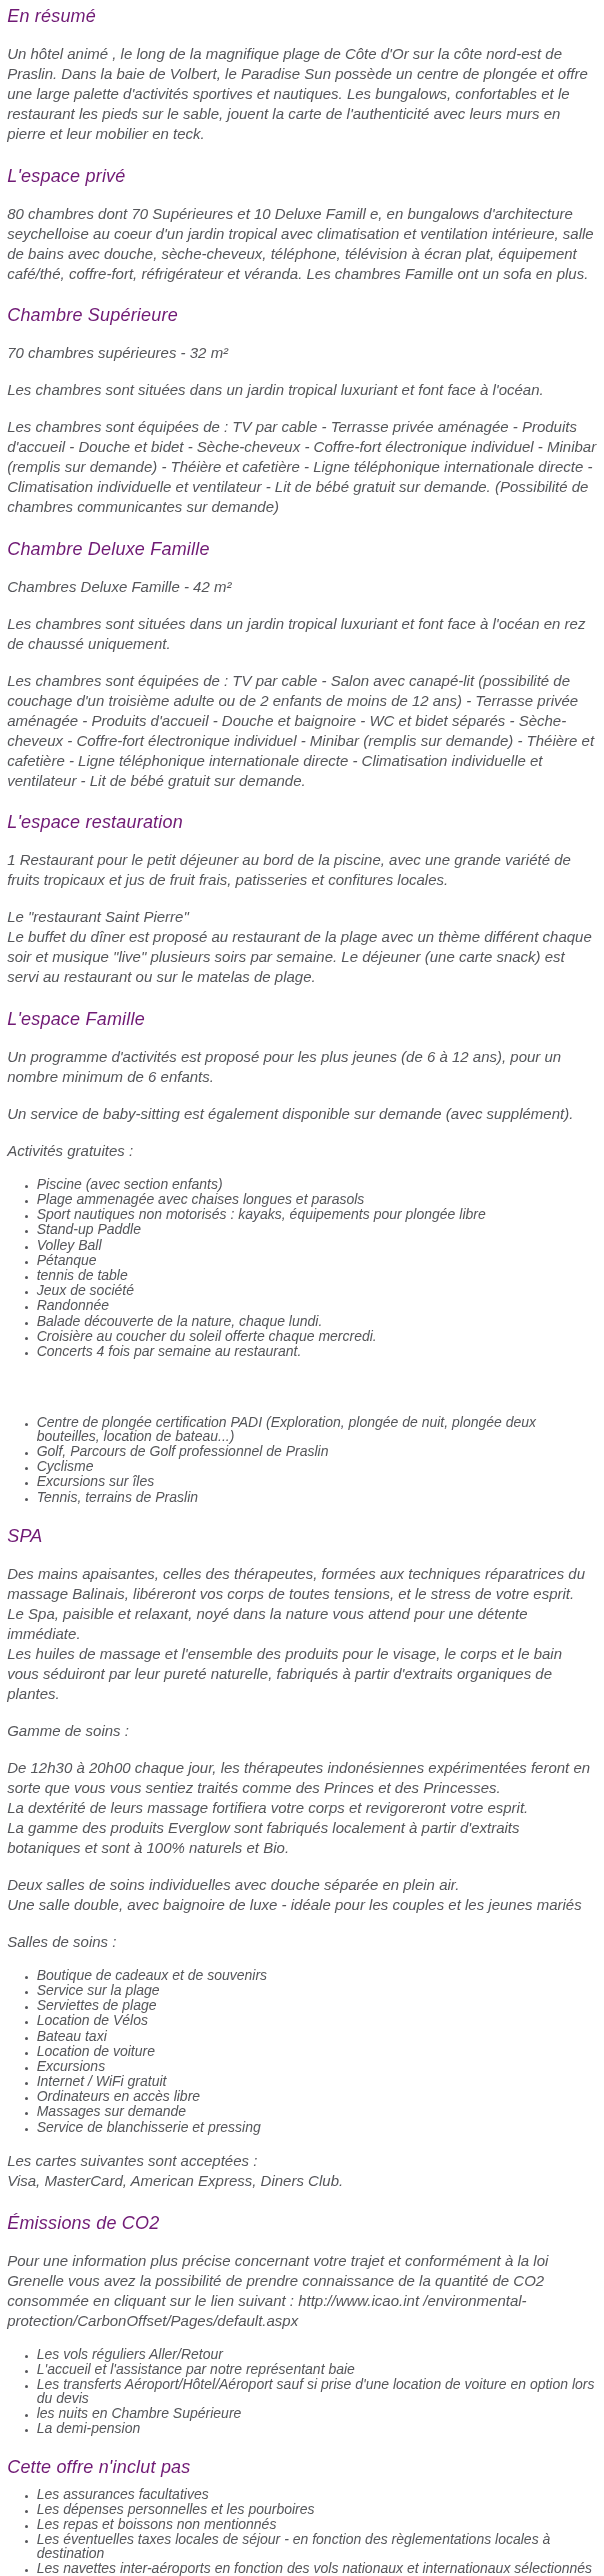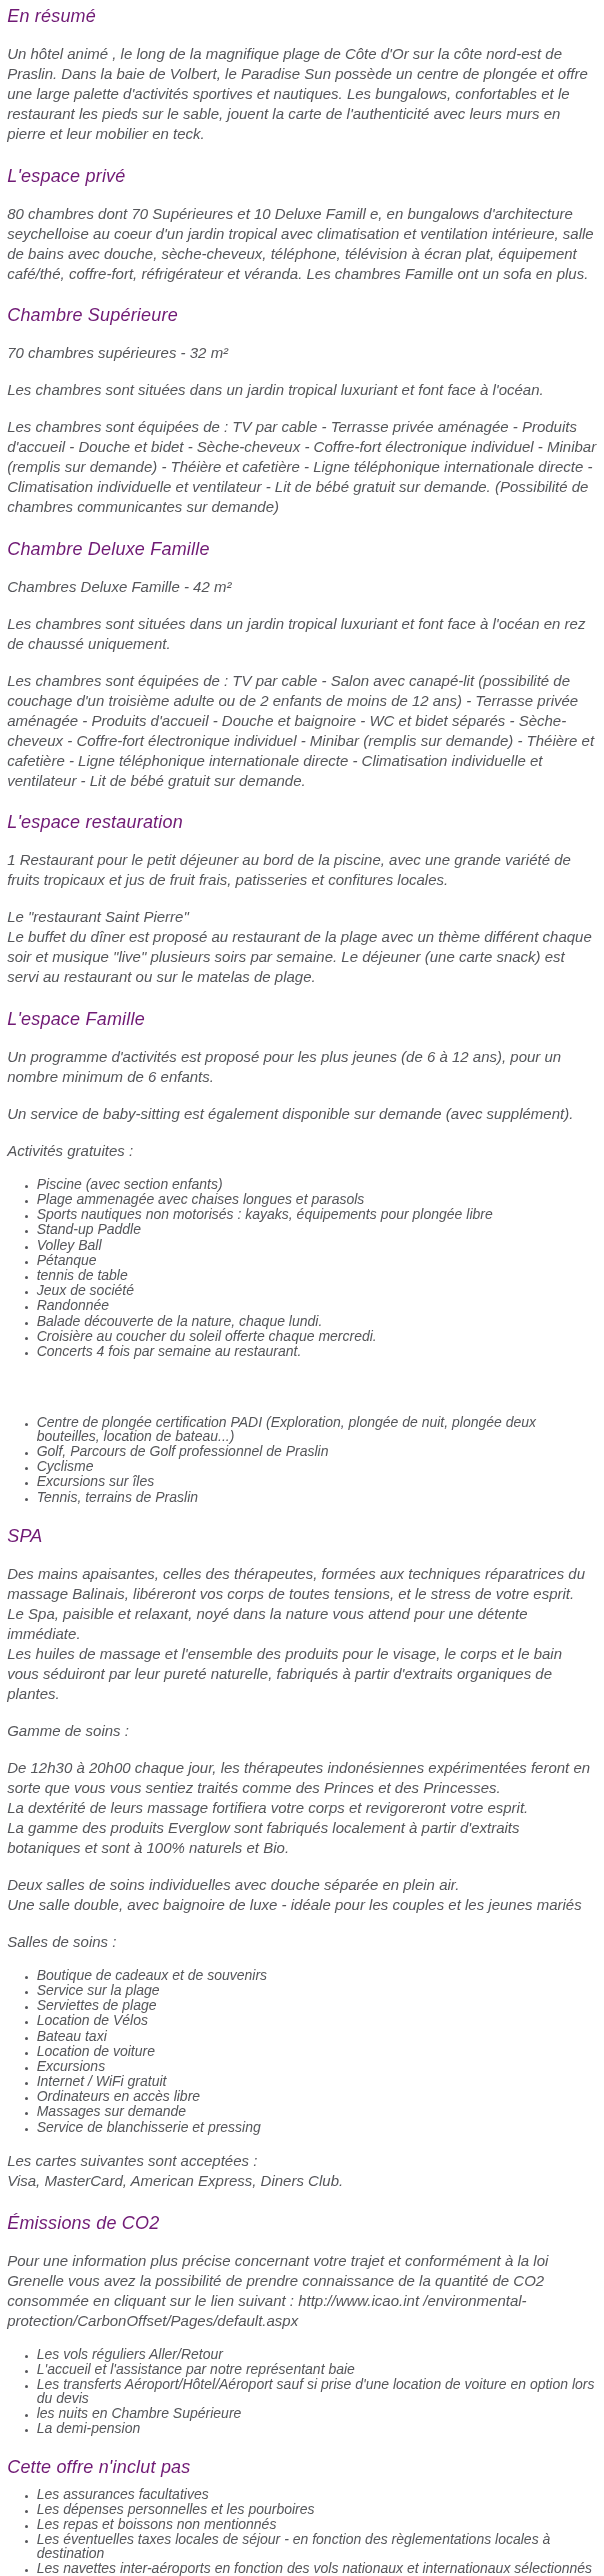--- a/index.html
+++ b/index.html
@@ -85,7 +85,7 @@
       <ul class="bullet-list">
         <li class="bullet-item">Piscine (avec section enfants)</li>
         <li class="bullet-item">Plage ammenagée avec chaises longues et parasols</li>
-        <li class="bullet-item">Sports nautiques non motorisés : kayaks, équipements pour plongée libre</li>
+        <li class="bullet-item">Sport nautiques non motorisés : kayaks, équipements pour plongée libre</li>
         <li class="bullet-item">Stand-up Paddle</li>
         <li class="bullet-item">Volley Ball</li>
         <li class="bullet-item">Pétanque</li>

